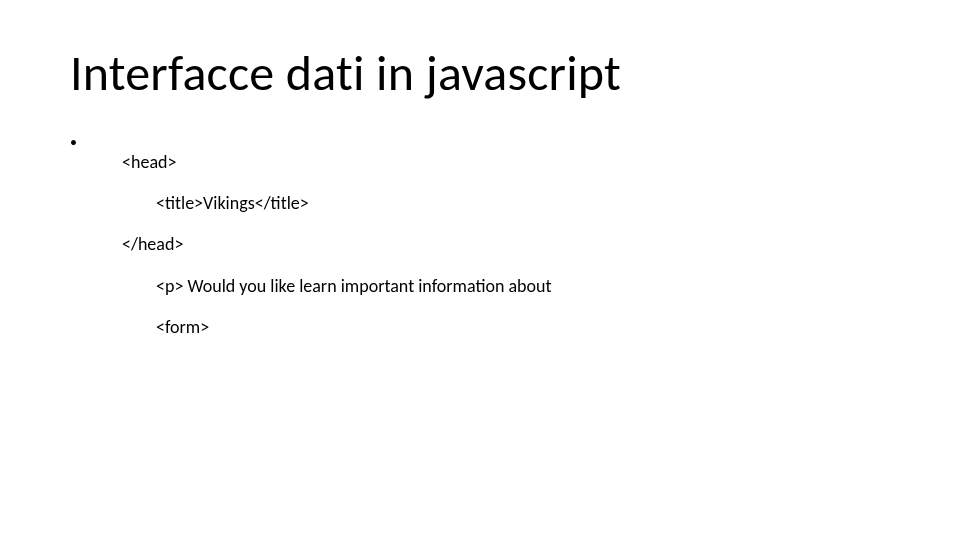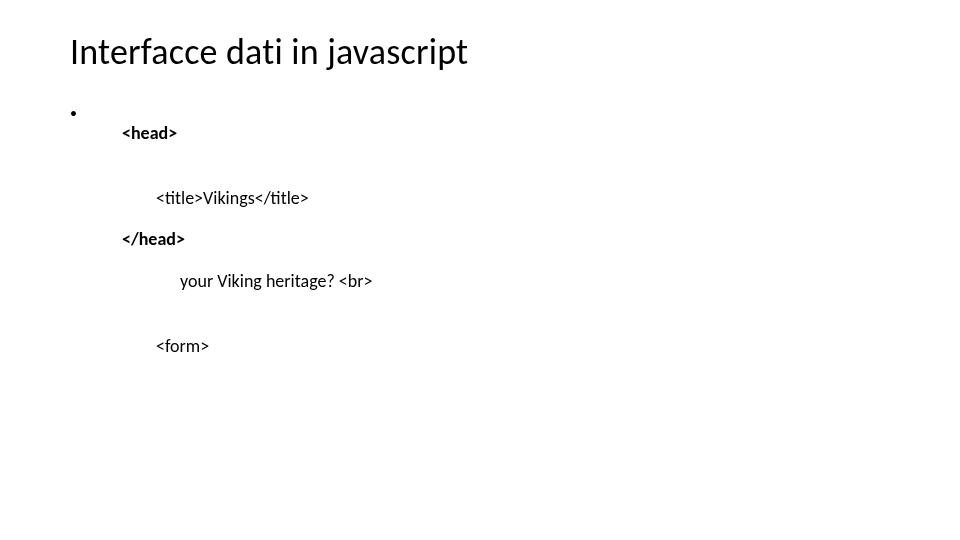--- a/index.html
+++ b/index.html
@@ -19,9 +19,9 @@
     position: relative;
   }
   .title {
-    font-size: 36px;
+    font-size: 50px;
     font-weight: 400;
-    margin: 0 0 28px 0;
+    margin: 12px 0 28px 0;
     letter-spacing: 0.2px;
   }
   .content {

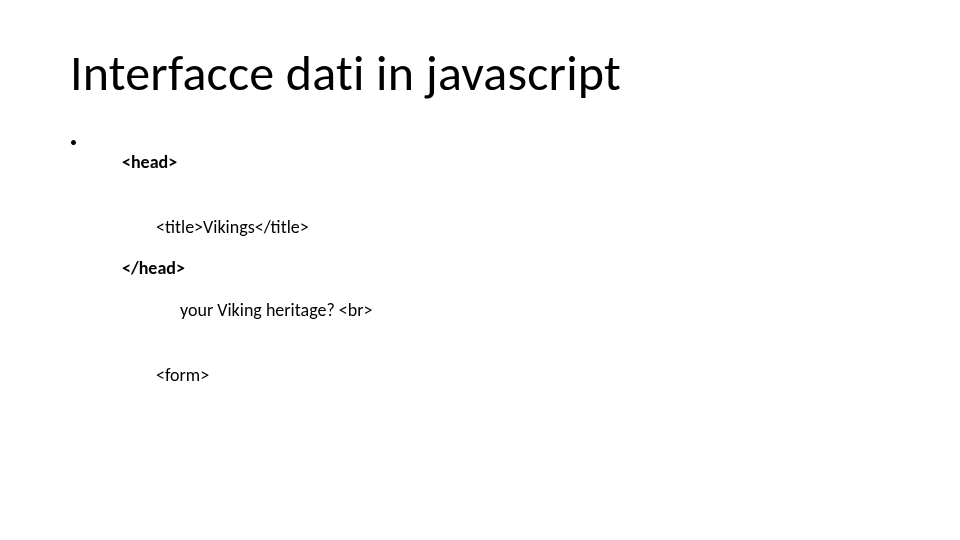--- a/index.html
+++ b/index.html
@@ -48,7 +48,7 @@
     line-height: 1.15;
   }
   .ind0 { padding-left: 0; }
-  .ind1 { padding-left: 34px; font-weight: bold; }
+  .ind1 { padding-left: 34px; }
   .ind2 { padding-left: 68px; margin-top: 24px; }
   .ind3 { padding-left: 92px; }
 </style>

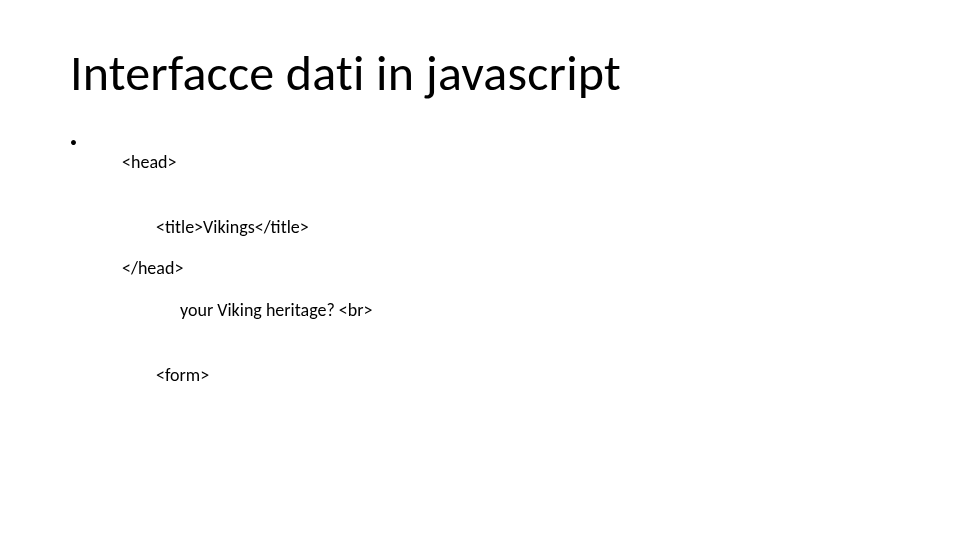--- a/index.html
+++ b/index.html
@@ -49,7 +49,7 @@
   }
   .ind0 { padding-left: 0; }
   .ind1 { padding-left: 34px; }
-  .ind2 { padding-left: 68px; margin-top: 24px; }
+  .ind2 { padding-left: 68px; }
   .ind3 { padding-left: 92px; }
 </style>
 </head>

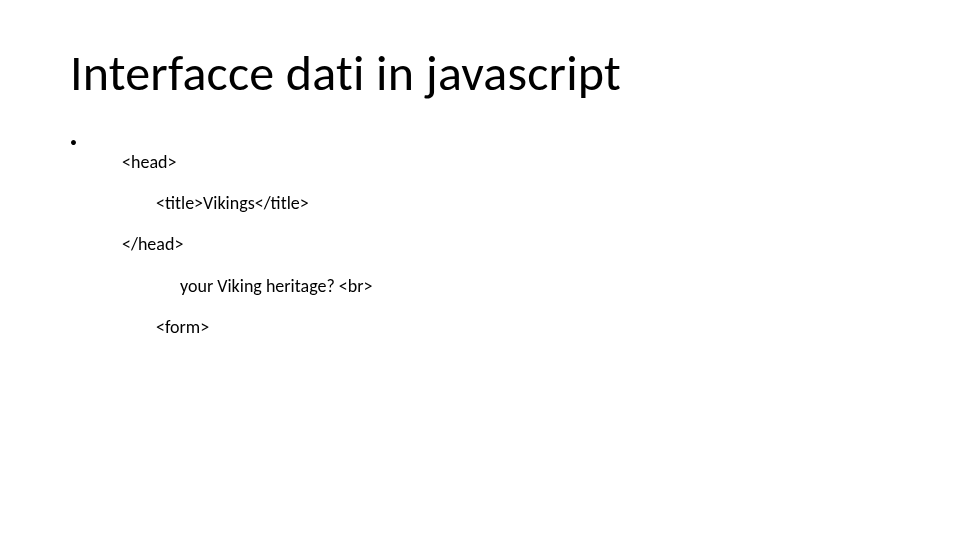--- a/index.html
+++ b/index.html
@@ -65,6 +65,7 @@
 <div class="ind1">&lt;head&gt;</div>
 <div class="ind2">&lt;title&gt;Vikings&lt;/title&gt;</div>
 <div class="ind1">&lt;/head&gt;</div>
+<div class="ind2">&lt;p&gt; Would you like learn important information about</div>
 <div class="ind3">your Viking heritage? &lt;br&gt;</div>
 <div class="ind2">&lt;form&gt;</div>
 

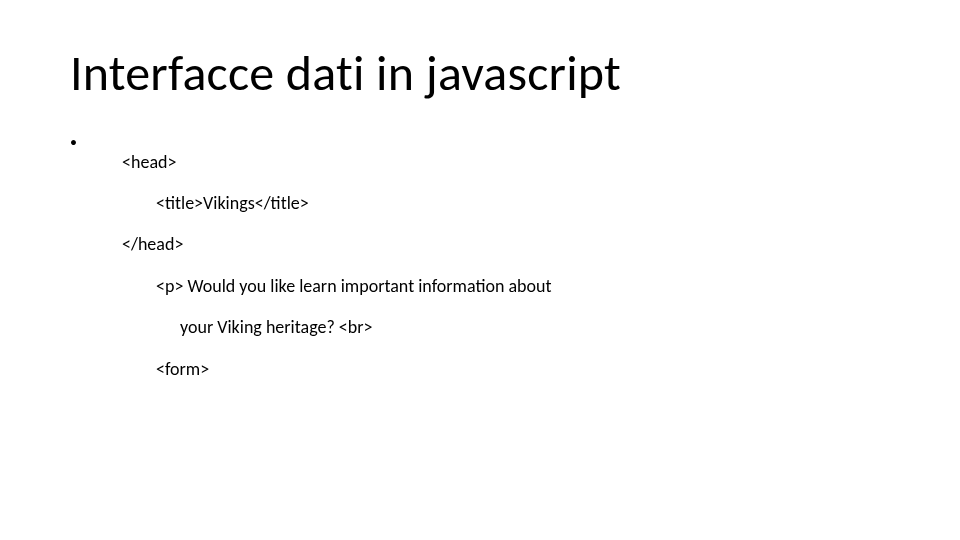--- a/index.html
+++ b/index.html
@@ -66,7 +66,6 @@
 <div class="ind2">&lt;title&gt;Vikings&lt;/title&gt;</div>
 <div class="ind1">&lt;/head&gt;</div>
 <div class="ind2">&lt;p&gt; Would you like learn important information about</div>
-<div class="ind3">your Viking heritage? &lt;br&gt;</div>
 <div class="ind2">&lt;form&gt;</div>
 
 

